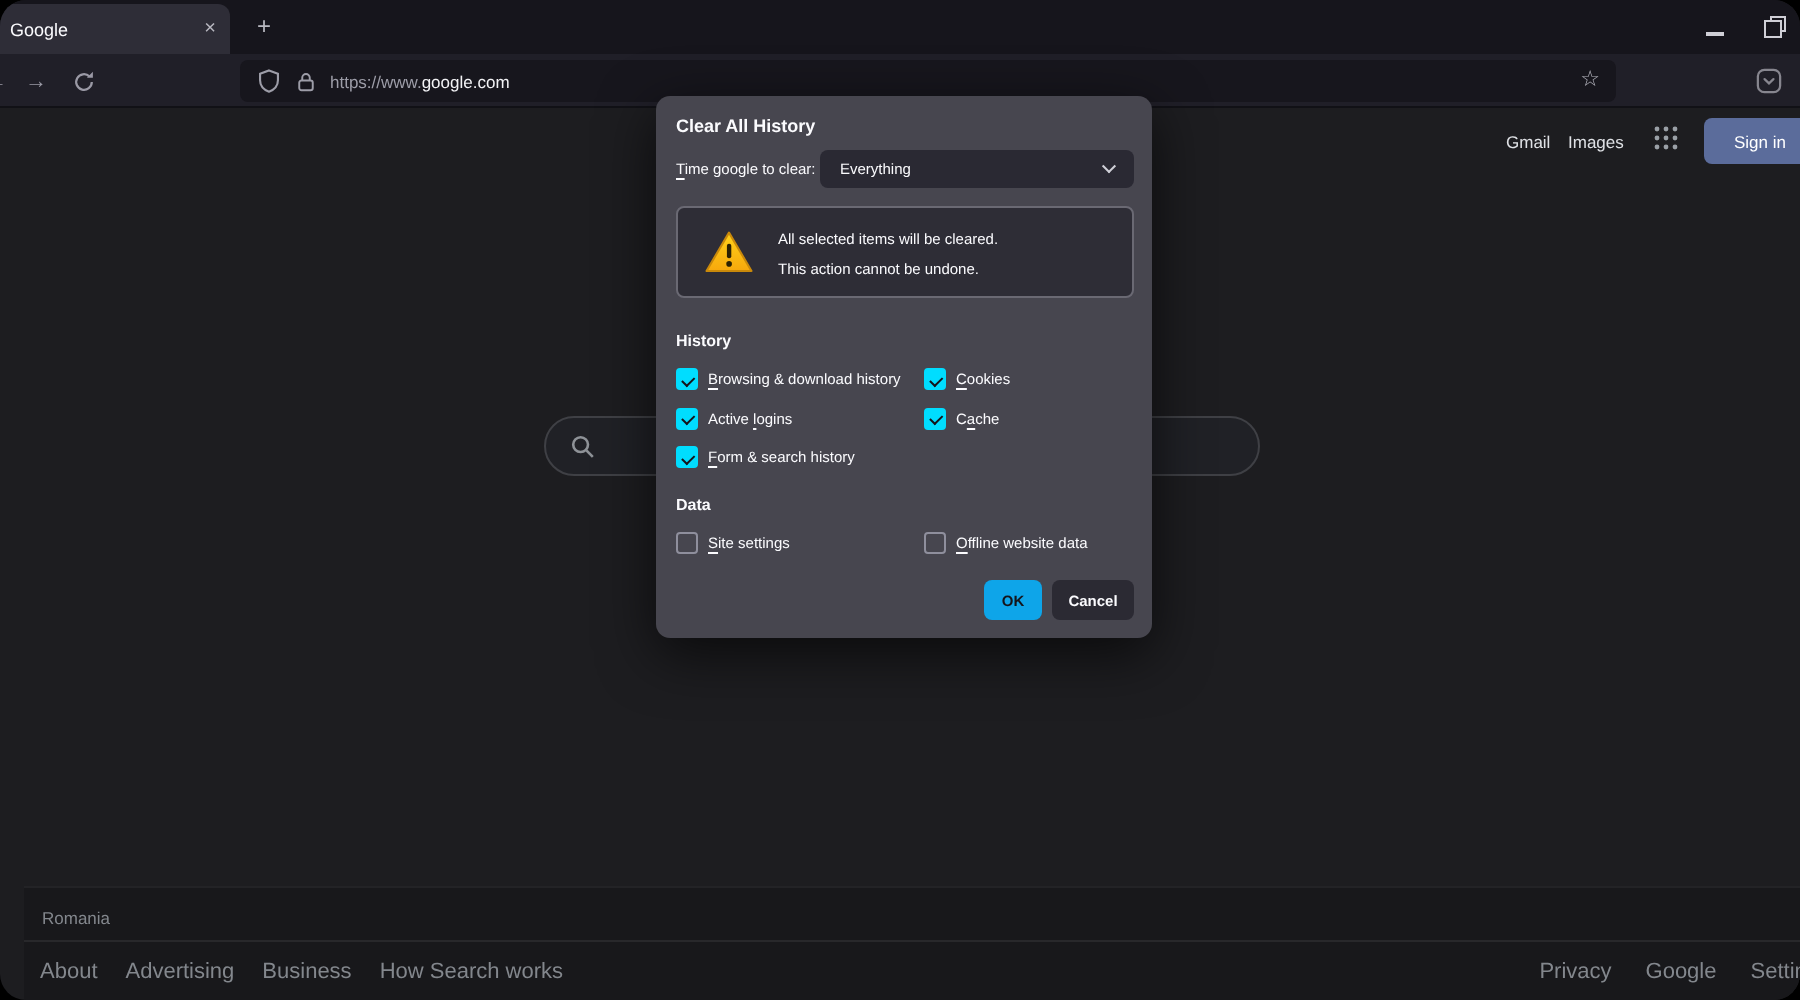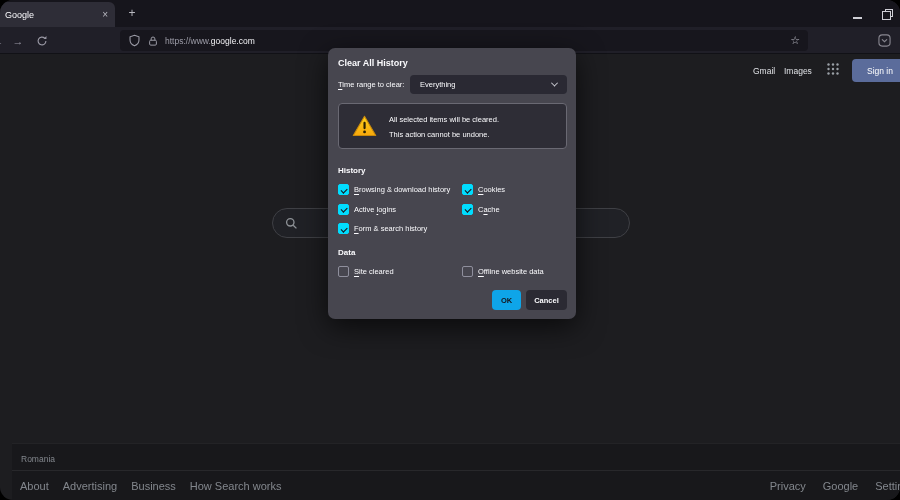--- a/index.html
+++ b/index.html
@@ -187,7 +187,7 @@
   <div class="dialog">
     <div class="dlg-title">Clear All History</div>
 
-    <div class="dlg-range-label"><span class="ak">T</span><span>ime range to clear:</span></div>
+    <div class="dlg-range-label"><span class="ak">T</span><span>ime google to clear:</span></div>
     <div class="dlg-select">
       <span>Everything</span>
       <span class="chev"></span>

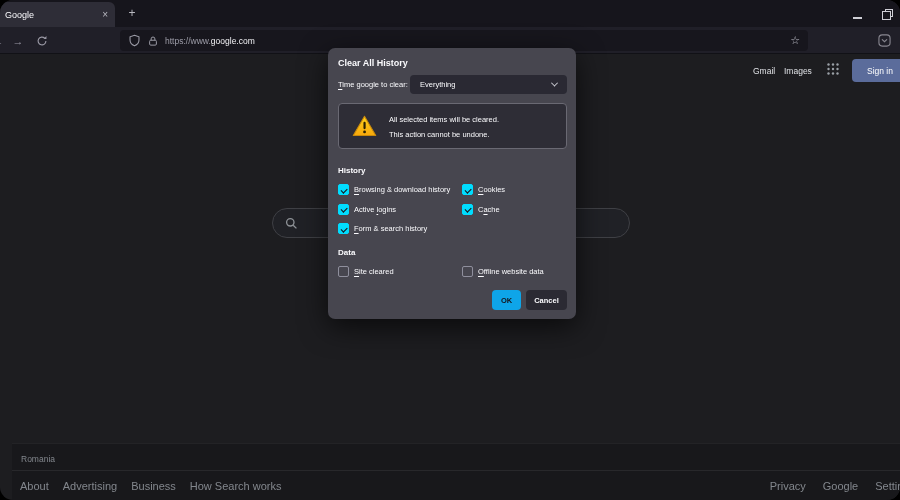--- a/index.html
+++ b/index.html
@@ -239,7 +239,7 @@
     <div class="cb-grid grid-data">
       <div class="cb-item">
         <span class="cb"></span>
-        <span class="cb-label"><span></span><span class="ak">S</span><span>ite cleared</span></span>
+        <span class="cb-label"><span></span><span class="ak">S</span><span>ite settings</span></span>
       </div>
       <div class="cb-item">
         <span class="cb"></span>

